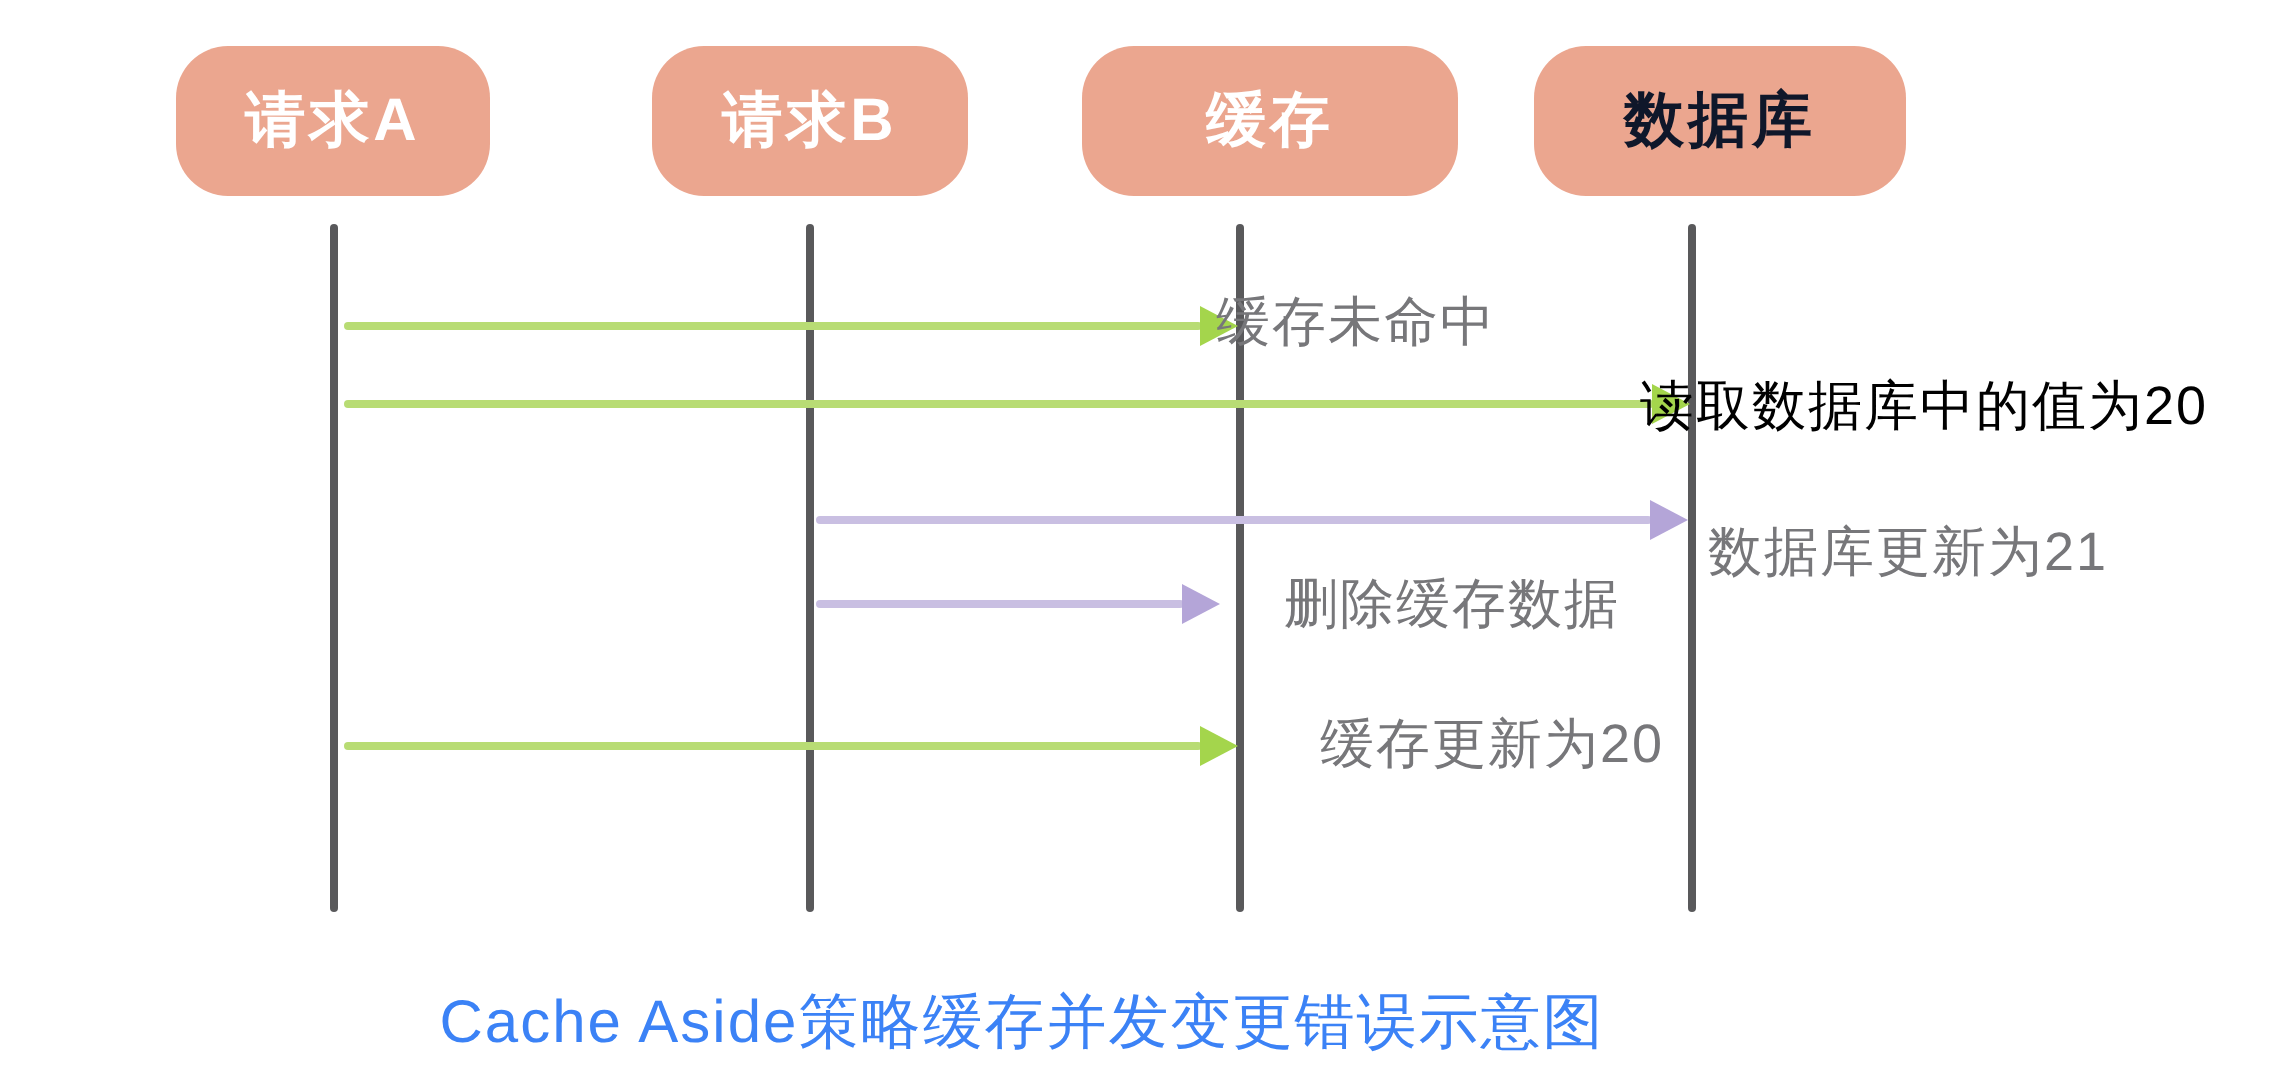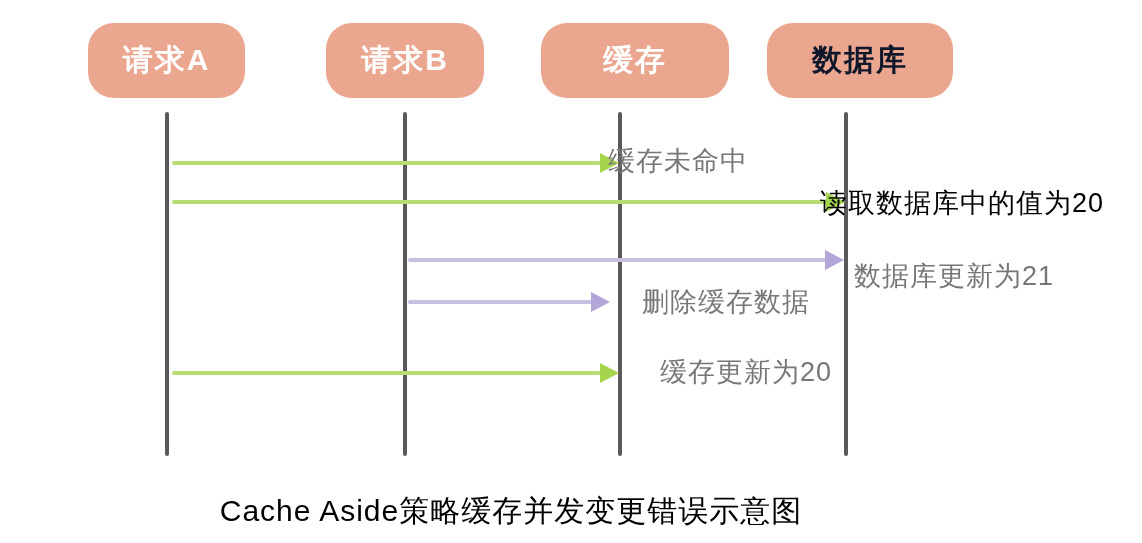--- a/index.html
+++ b/index.html
@@ -86,7 +86,7 @@
       <div class="msg-head" style="left: 600px; top: 363px; border-left: 19px solid rgb(164, 213, 76);"></div>
       <div class="msg-label" style="left: 660px; top: 357px; color: rgb(119, 119, 122);">缓存更新为20</div>
     </div>
-  <div class="caption" style="color: #000000;">Cache Aside策略缓存并发变更错误示意图</div>
+  <div class="caption" style="color: #3b82f6;">Cache Aside策略缓存并发变更错误示意图</div>
 </div>
 
 </body></html>

